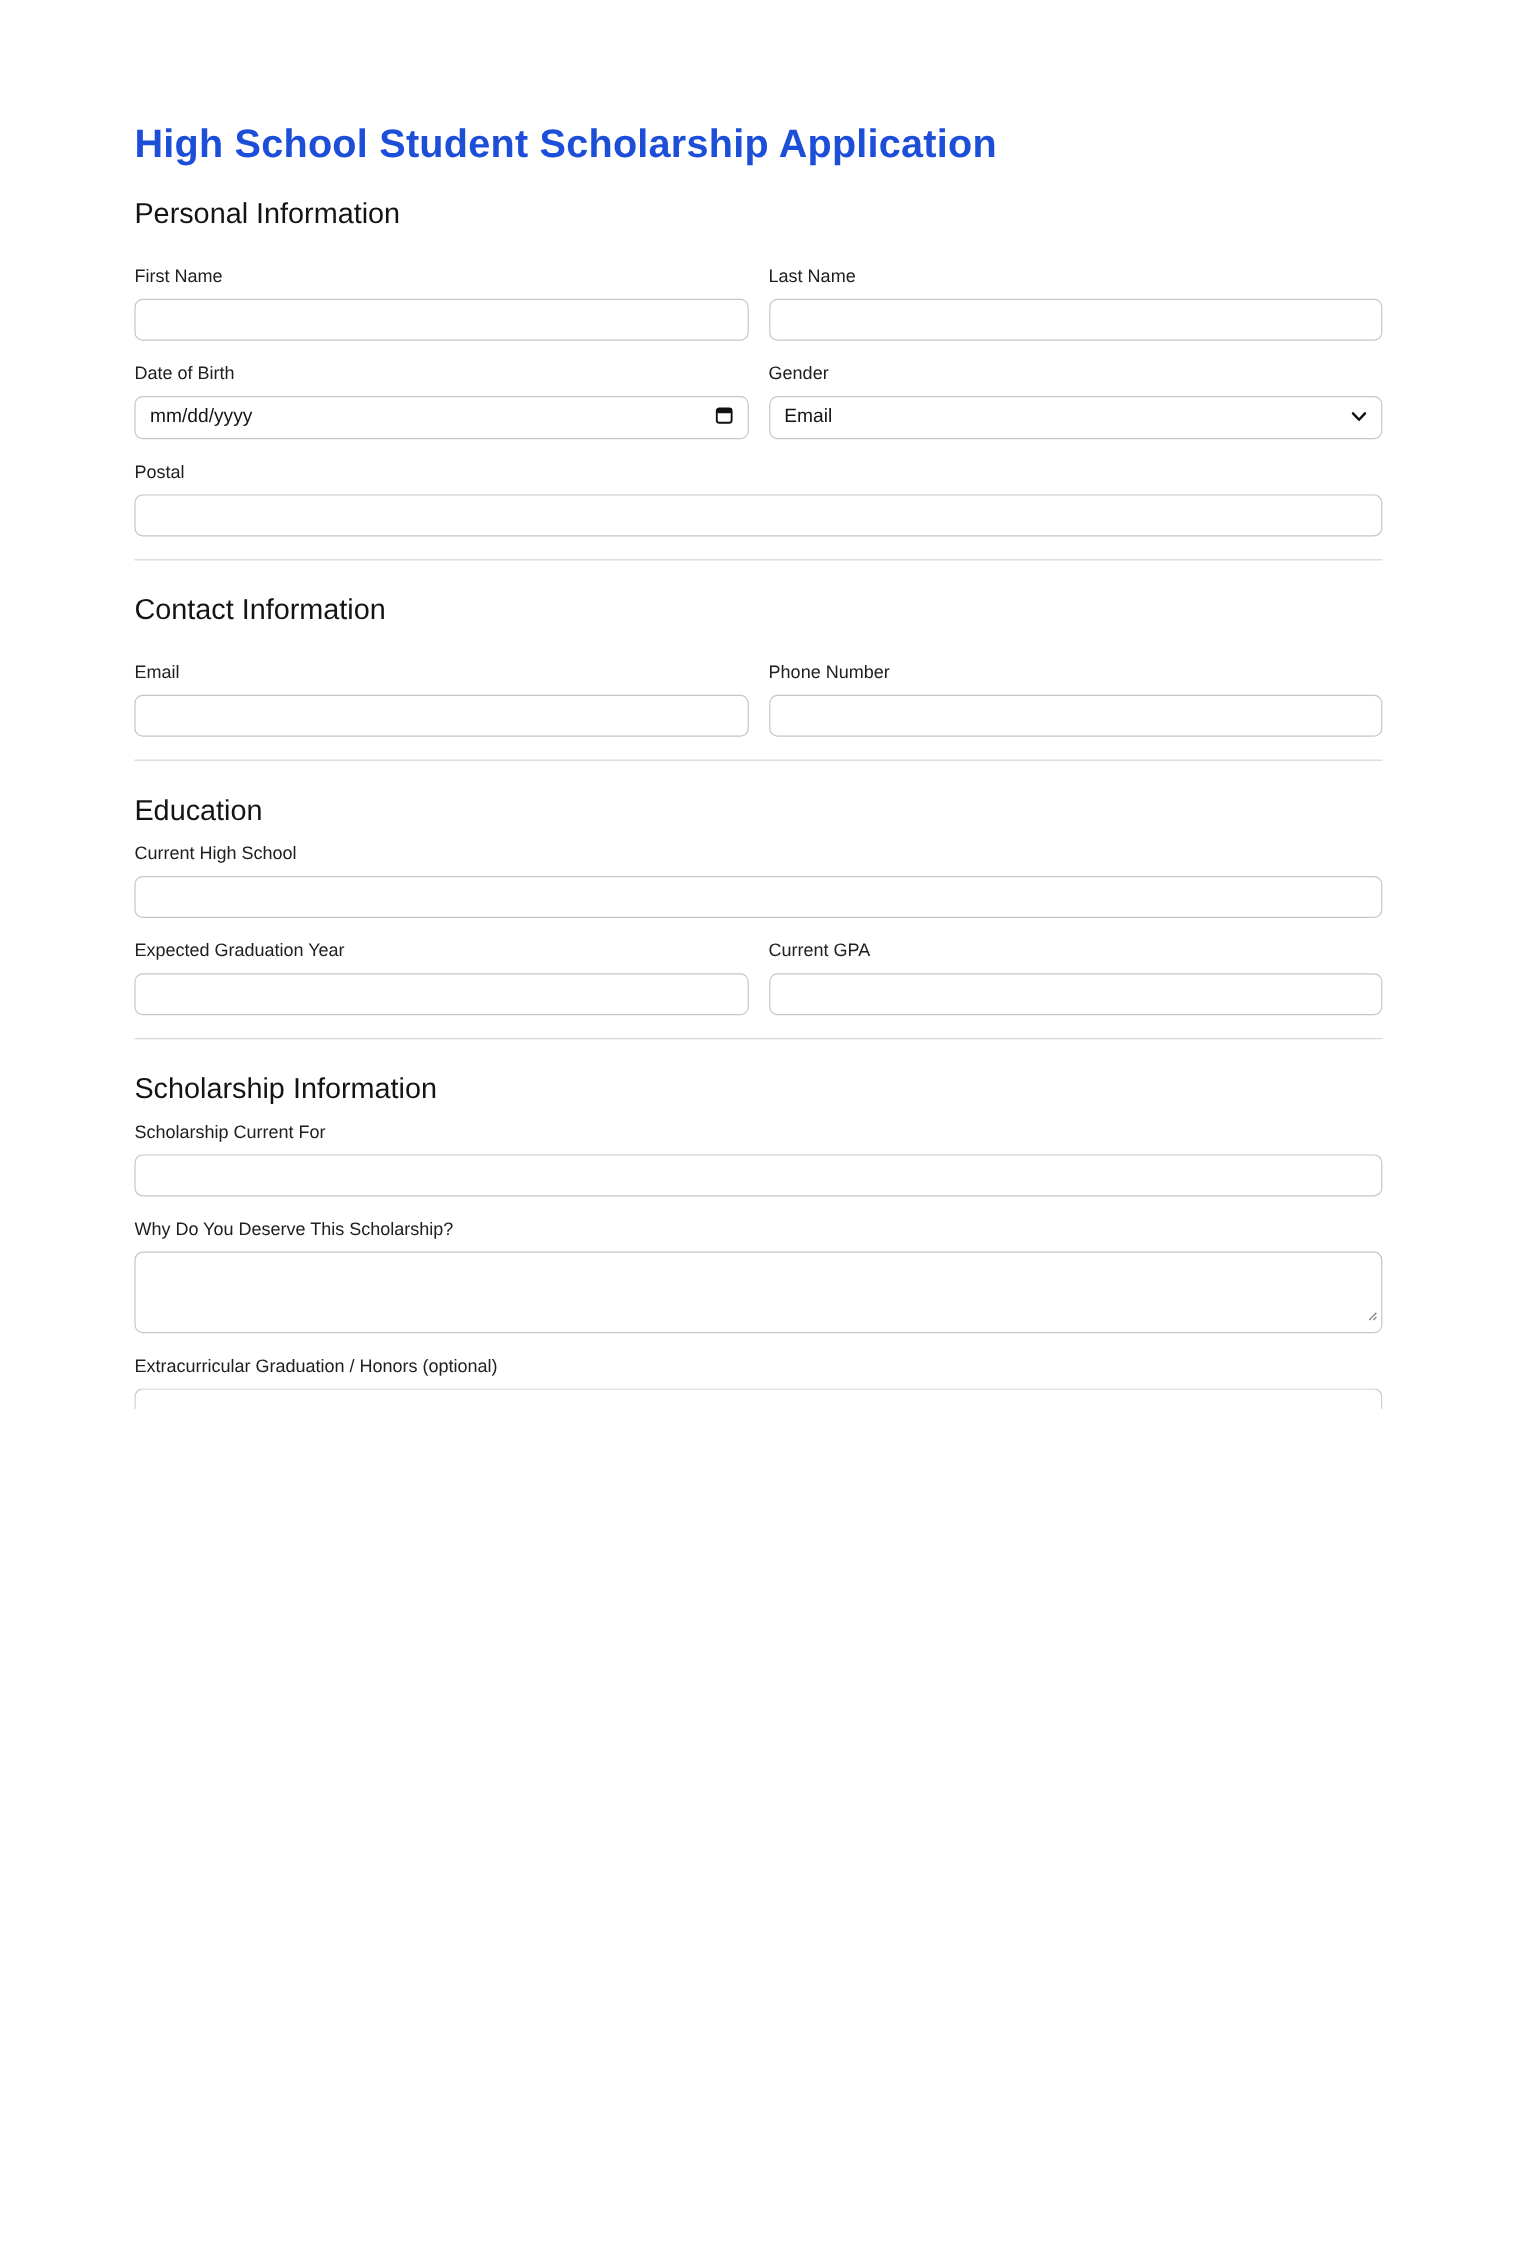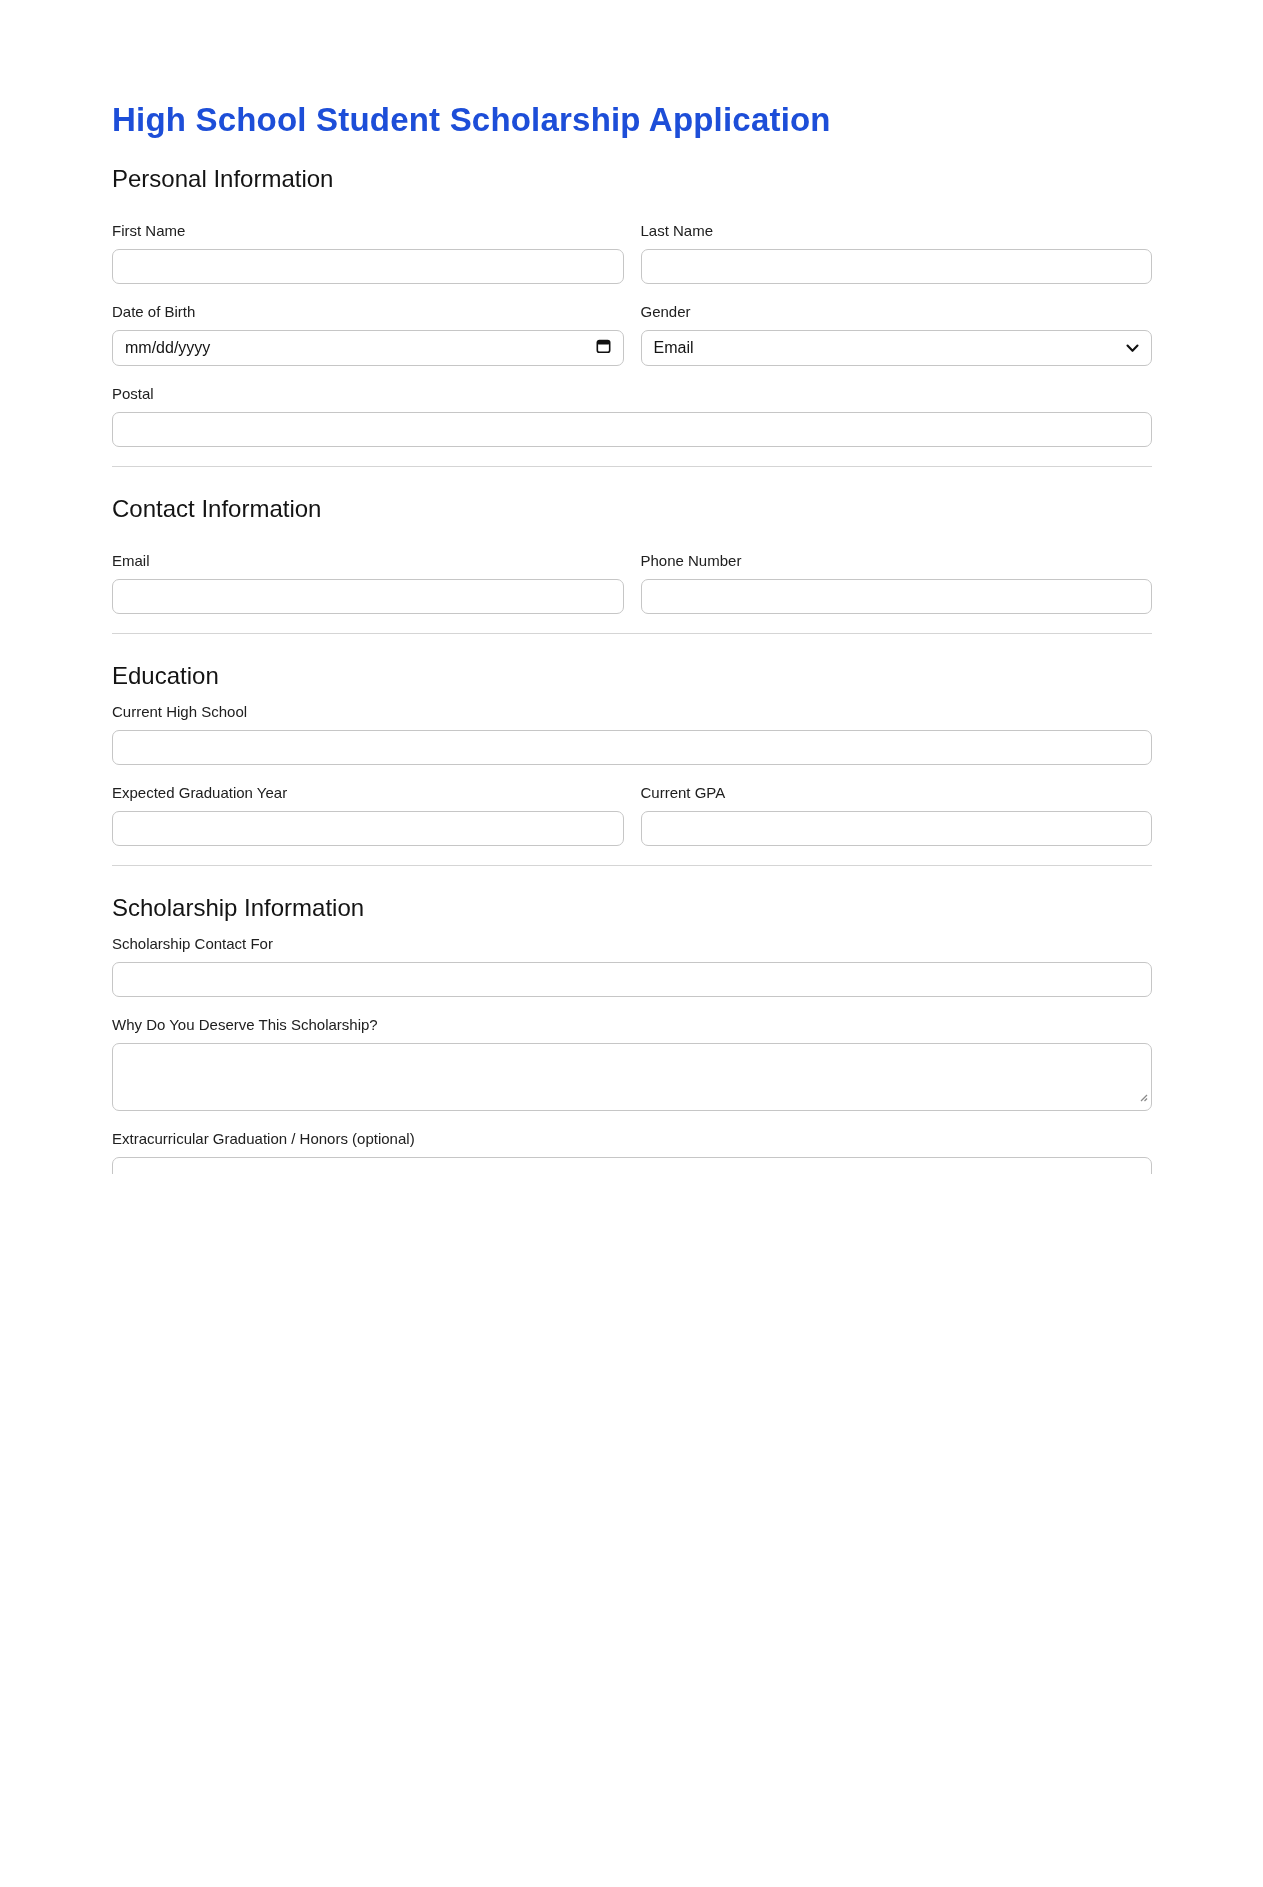--- a/index.html
+++ b/index.html
@@ -165,7 +165,7 @@
 
     <div class="field-row">
       <div class="field">
-        <label class="field-label">Scholarship Contact For</label>
+        <label class="field-label">Scholarship Current For</label>
         <input class="text-input" type="text" style="">
       </div>
     </div>

